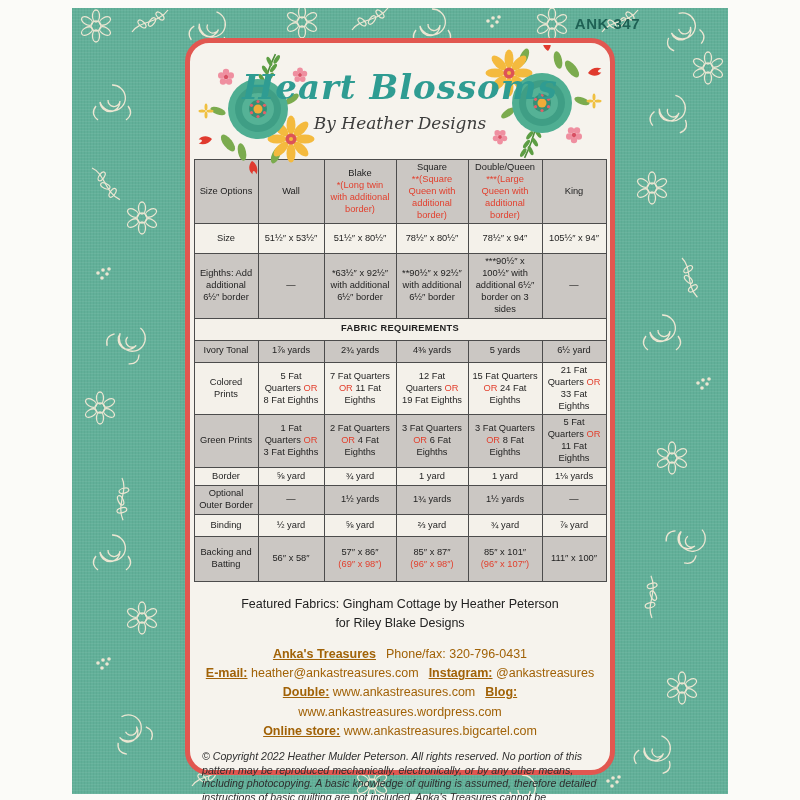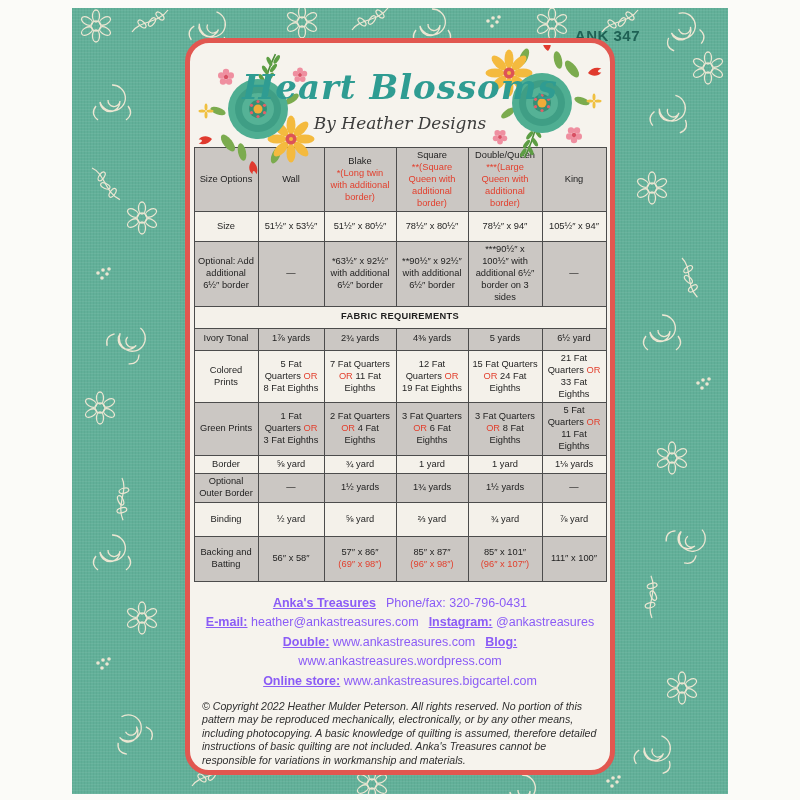--- a/index.html
+++ b/index.html
@@ -10,7 +10,7 @@
     background:repeating-linear-gradient(0deg,rgba(255,255,255,.06) 0 1px,transparent 1px 3px),
                repeating-linear-gradient(90deg,rgba(0,60,40,.05) 0 1px,transparent 1px 3px);}
   svg.scatter{position:absolute;inset:0;pointer-events:none;}
-  .code{position:absolute;top:19px;right:88px;font-weight:bold;font-size:15px;color:#1e6154;letter-spacing:.5px;}
+  .code{position:absolute;top:7px;right:88px;font-weight:bold;font-size:15px;color:#1e6154;letter-spacing:.5px;}
   .card{position:absolute;left:113px;top:30px;width:430px;height:737px;box-sizing:border-box;
     background:#f6f3ed;border:5px solid #e15750;border-radius:24px;}
   .hdr{position:relative;height:104px;}

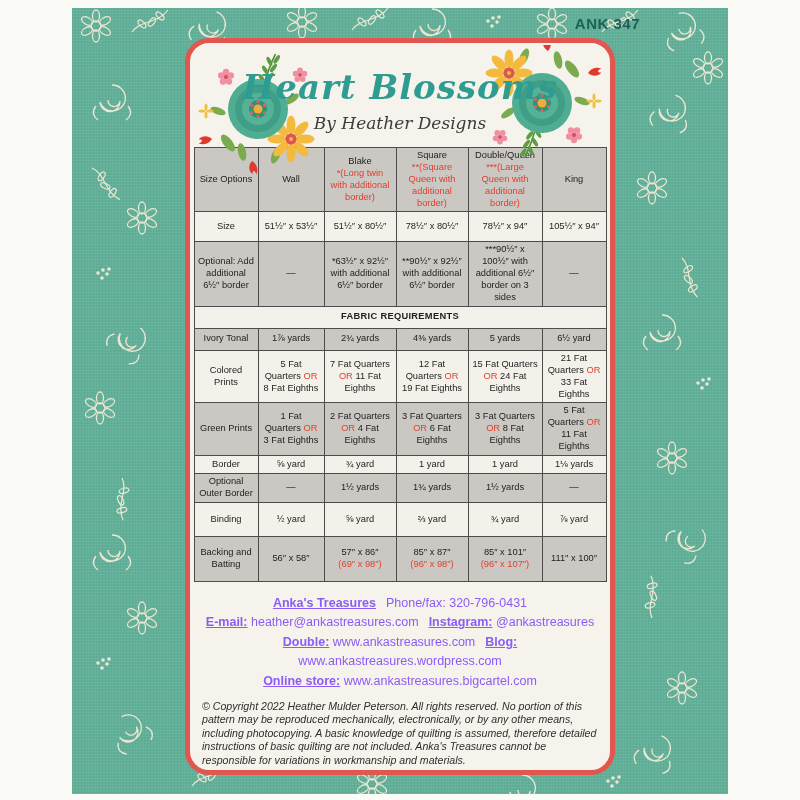--- a/index.html
+++ b/index.html
@@ -13,7 +13,7 @@
   .code{position:absolute;top:7px;right:88px;font-weight:bold;font-size:15px;color:#1e6154;letter-spacing:.5px;}
   .card{position:absolute;left:113px;top:30px;width:430px;height:737px;box-sizing:border-box;
     background:#f6f3ed;border:5px solid #e15750;border-radius:24px;}
-  .hdr{position:relative;height:104px;}
+  .hdr{position:relative;height:116px;}
   .clusters{position:absolute;left:0;top:2px;pointer-events:none;}
   .titles{position:absolute;left:0;right:0;top:24px;text-align:center;}
   .title{font-family:"DejaVu Serif",serif;font-style:italic;font-weight:bold;font-size:34px;color:#2f9c92;letter-spacing:1px;}

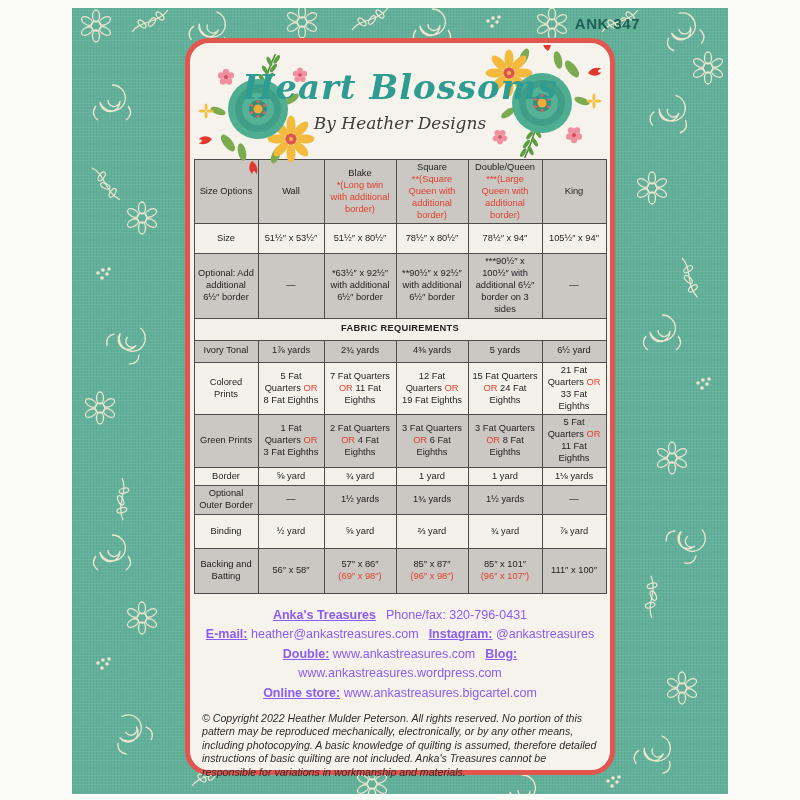--- a/index.html
+++ b/index.html
@@ -235,7 +235,7 @@
           <td>105½″ x 94″</td>
         </tr>
         <tr class="g" style="height:57px">
-          <td class="red">Optional: Add additional 6½″ border</td>
+          <td class="red">Eighths: Add additional 6½″ border</td>
           <td>—</td>
           <td class="red">*63½″ x 92½″ with additional 6½″ border</td>
           <td class="red">**90½″ x 92½″ with additional 6½″ border</td>

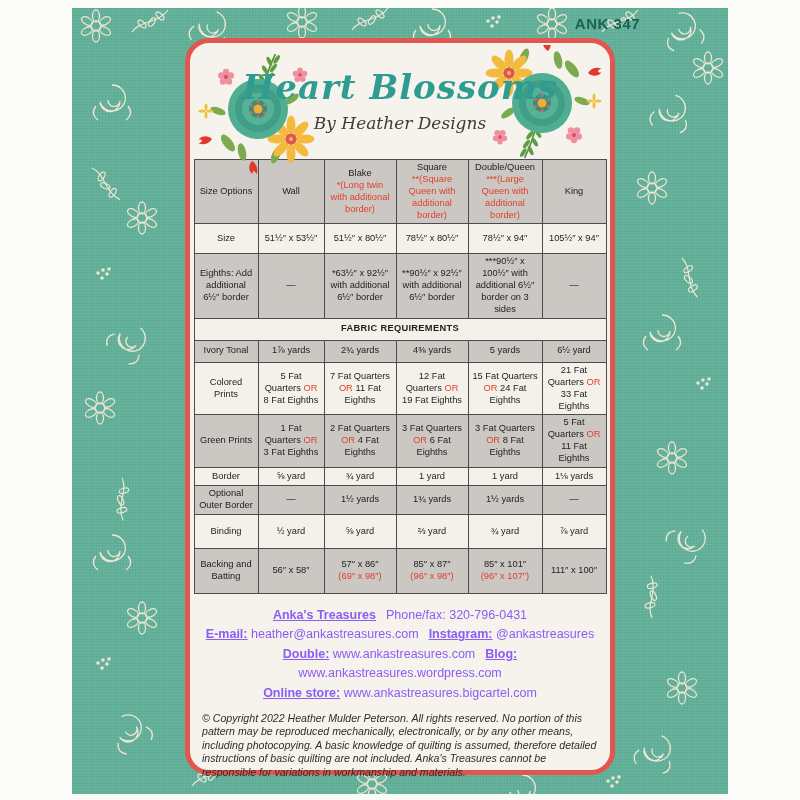--- a/index.html
+++ b/index.html
@@ -285,7 +285,7 @@
           <td>1½ yards</td>
           <td>—</td>
         </tr>
-        <tr class="w" style="height:34px">
+        <tr class="w" style="height:22px">
           <td>Binding</td>
           <td>½ yard</td>
           <td>⅝ yard</td>

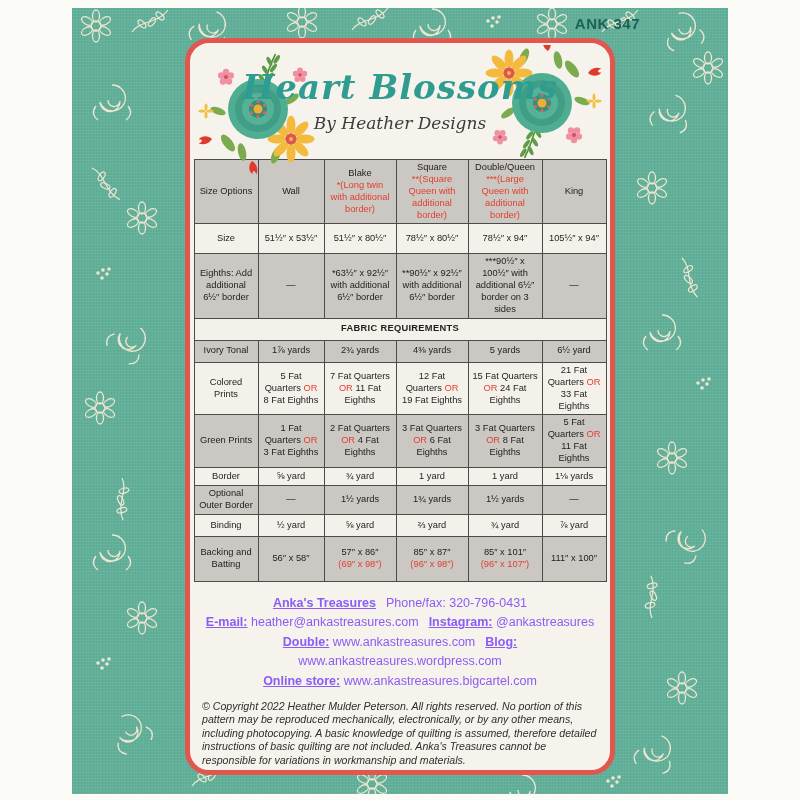--- a/index.html
+++ b/index.html
@@ -319,6 +319,10 @@
       </tbody>
         </table>
 
+      <div class="featured">
+        <div>Featured Fabrics:  Gingham Cottage by Heather Peterson</div>
+        <div>for Riley Blake Designs</div>
+      </div>
 
       <div class="contact">
         <div>

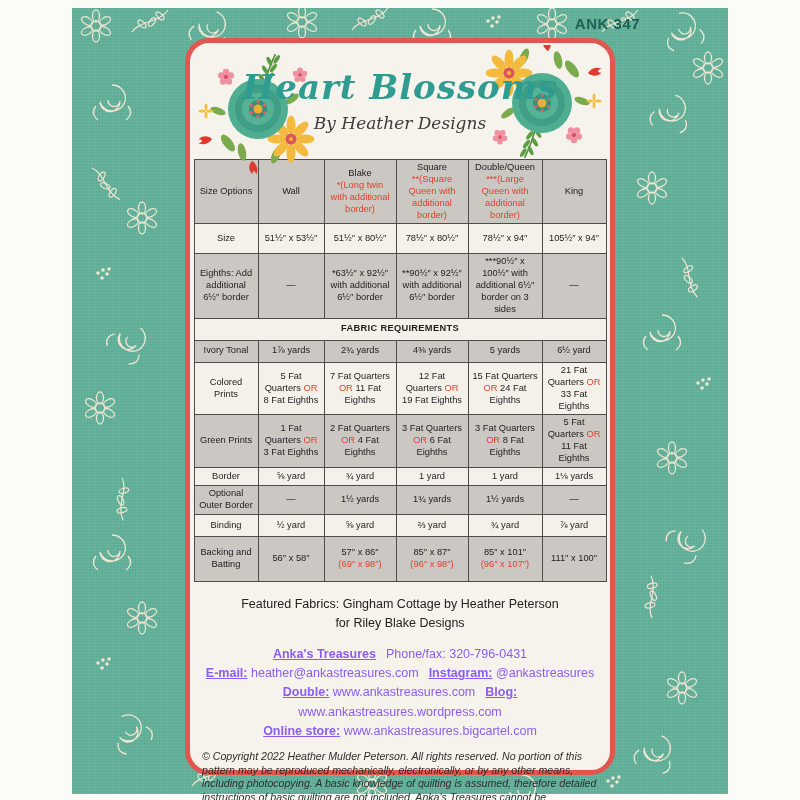--- a/index.html
+++ b/index.html
@@ -25,7 +25,7 @@
   .red{color:#e2402e;}
   .sect{font-weight:bold;font-size:10px;letter-spacing:.3px;}
   .featured{margin-top:13px;text-align:center;font-size:12.5px;color:#222;line-height:1.5;}
-  .contact{margin-top:12px;text-align:center;font-size:12.5px;color:#8b5cf6;line-height:1.55;}
+  .contact{margin-top:12px;text-align:center;font-size:12.5px;color:#a16207;line-height:1.55;}
   .bu{font-weight:bold;text-decoration:underline;}
   .brand{font-weight:bold;text-decoration:underline;}
   .gap{display:inline-block;width:10px;}

